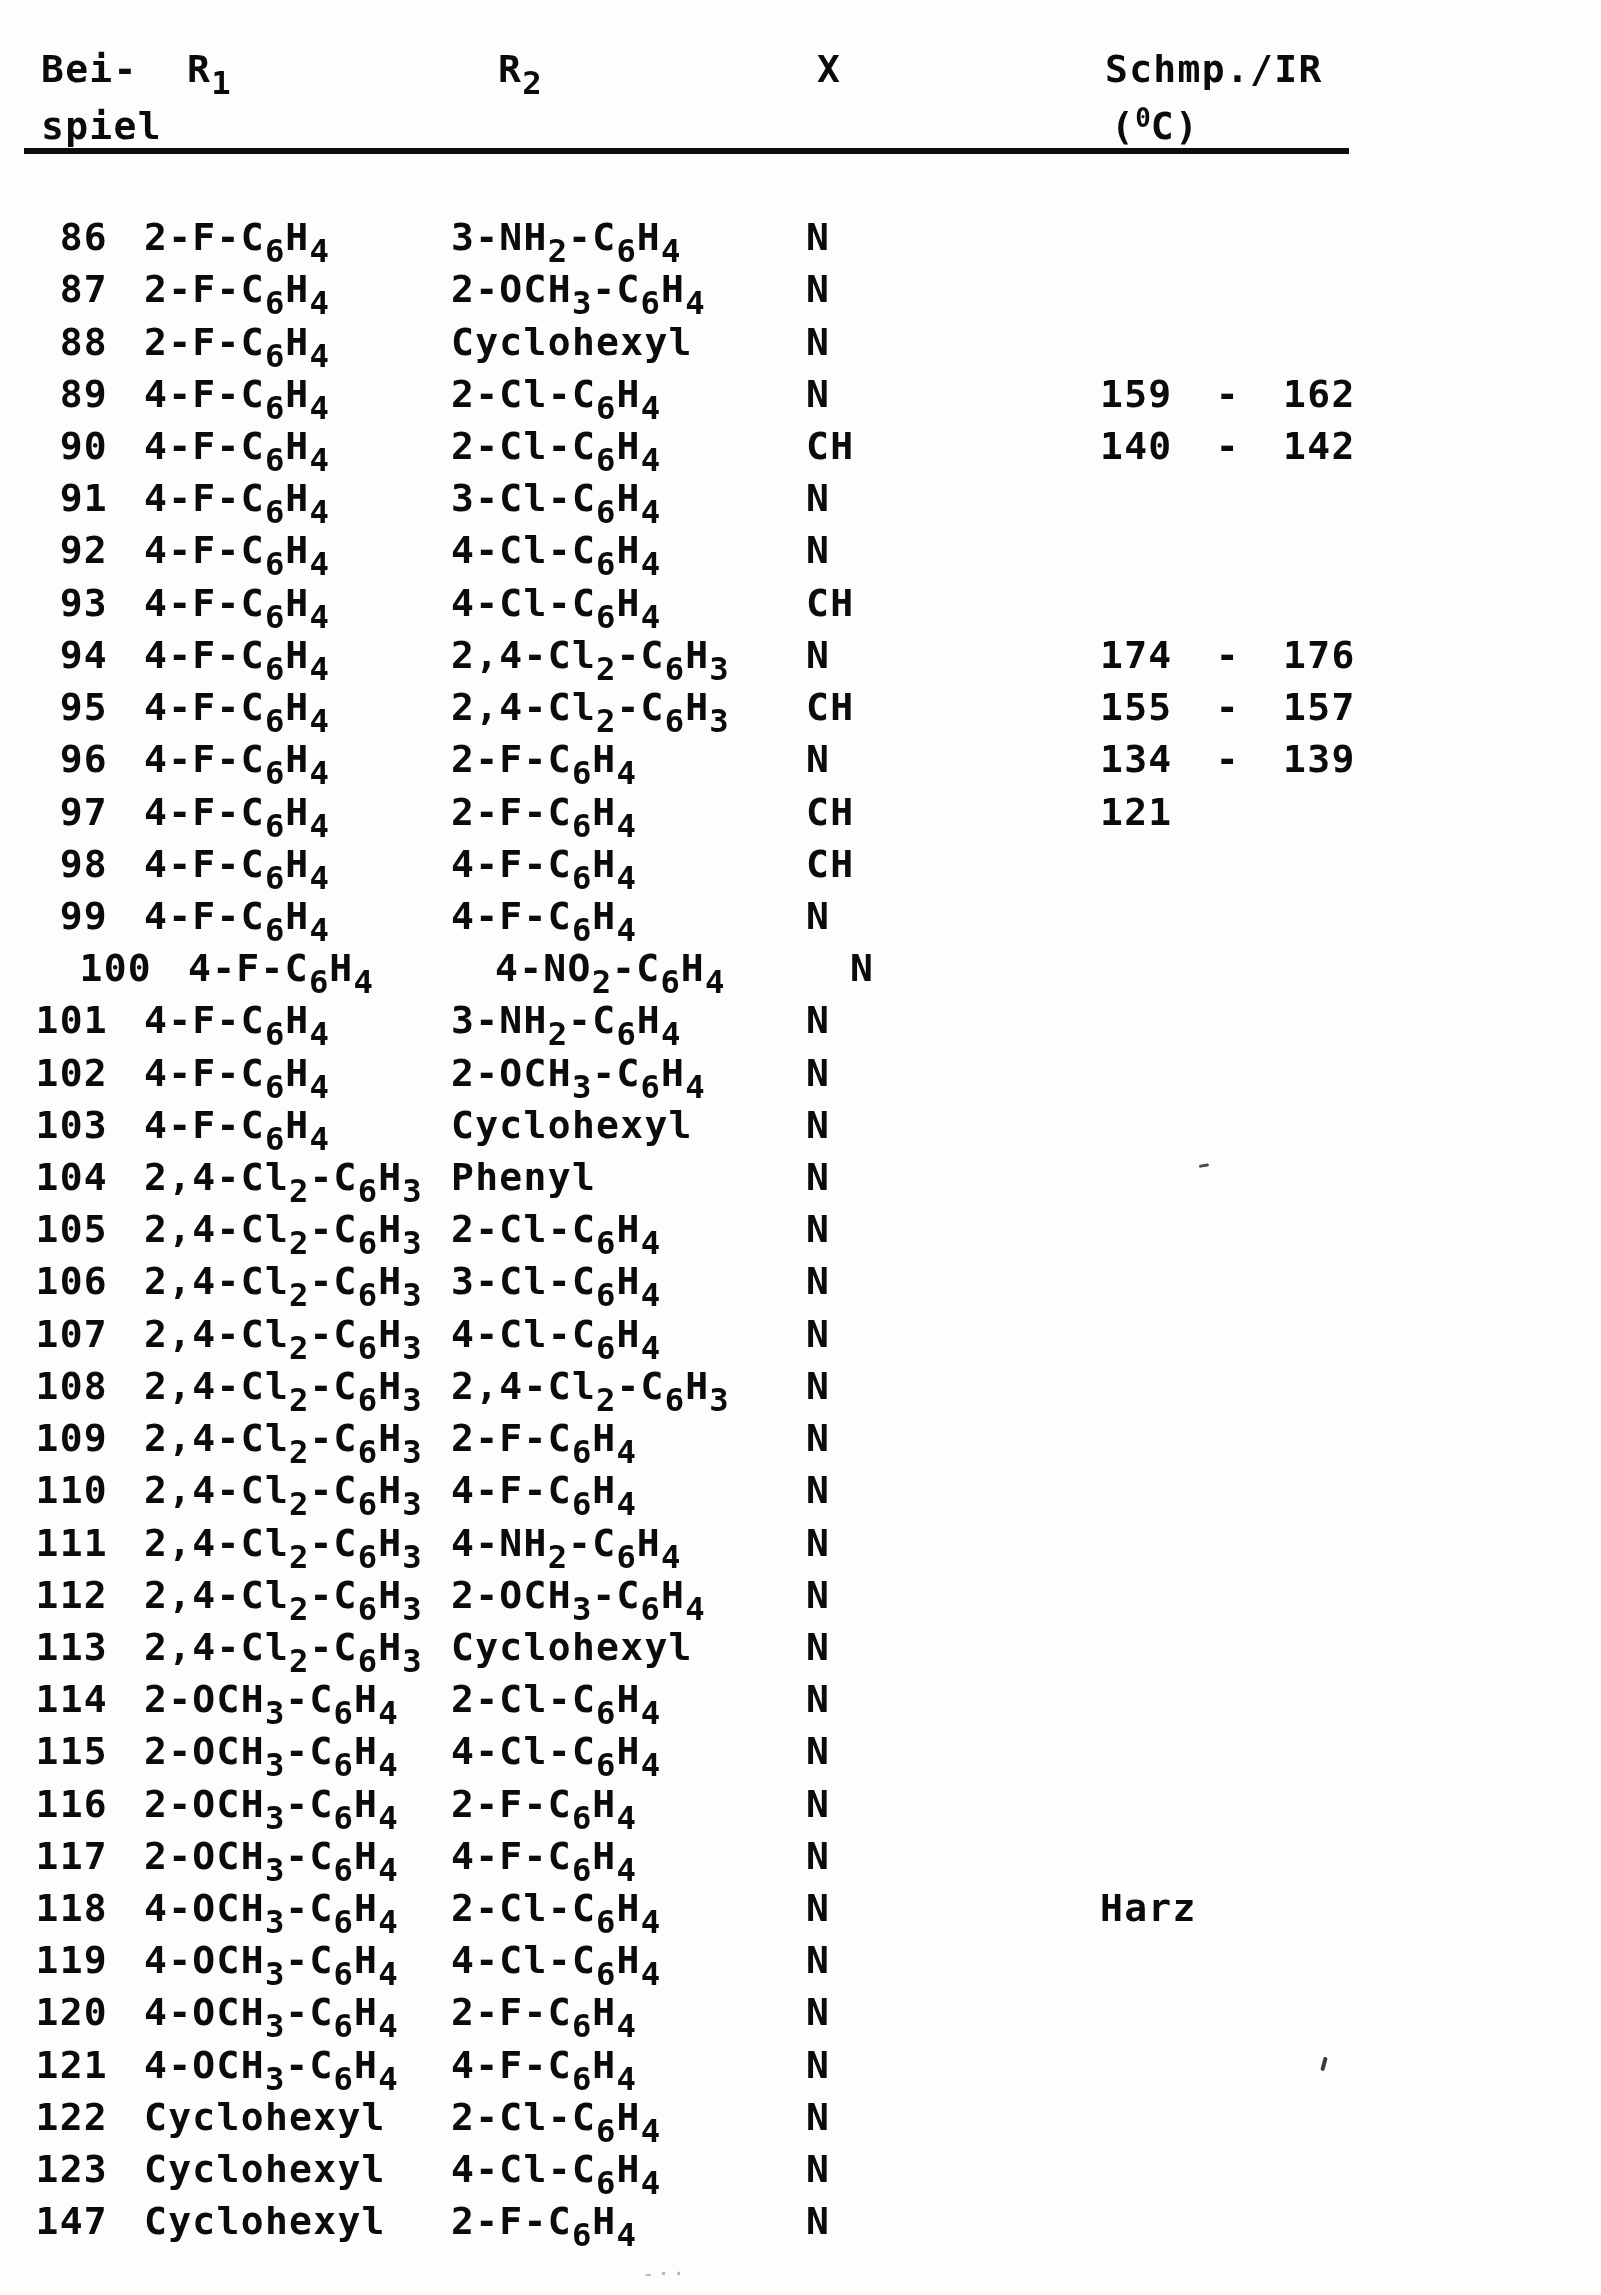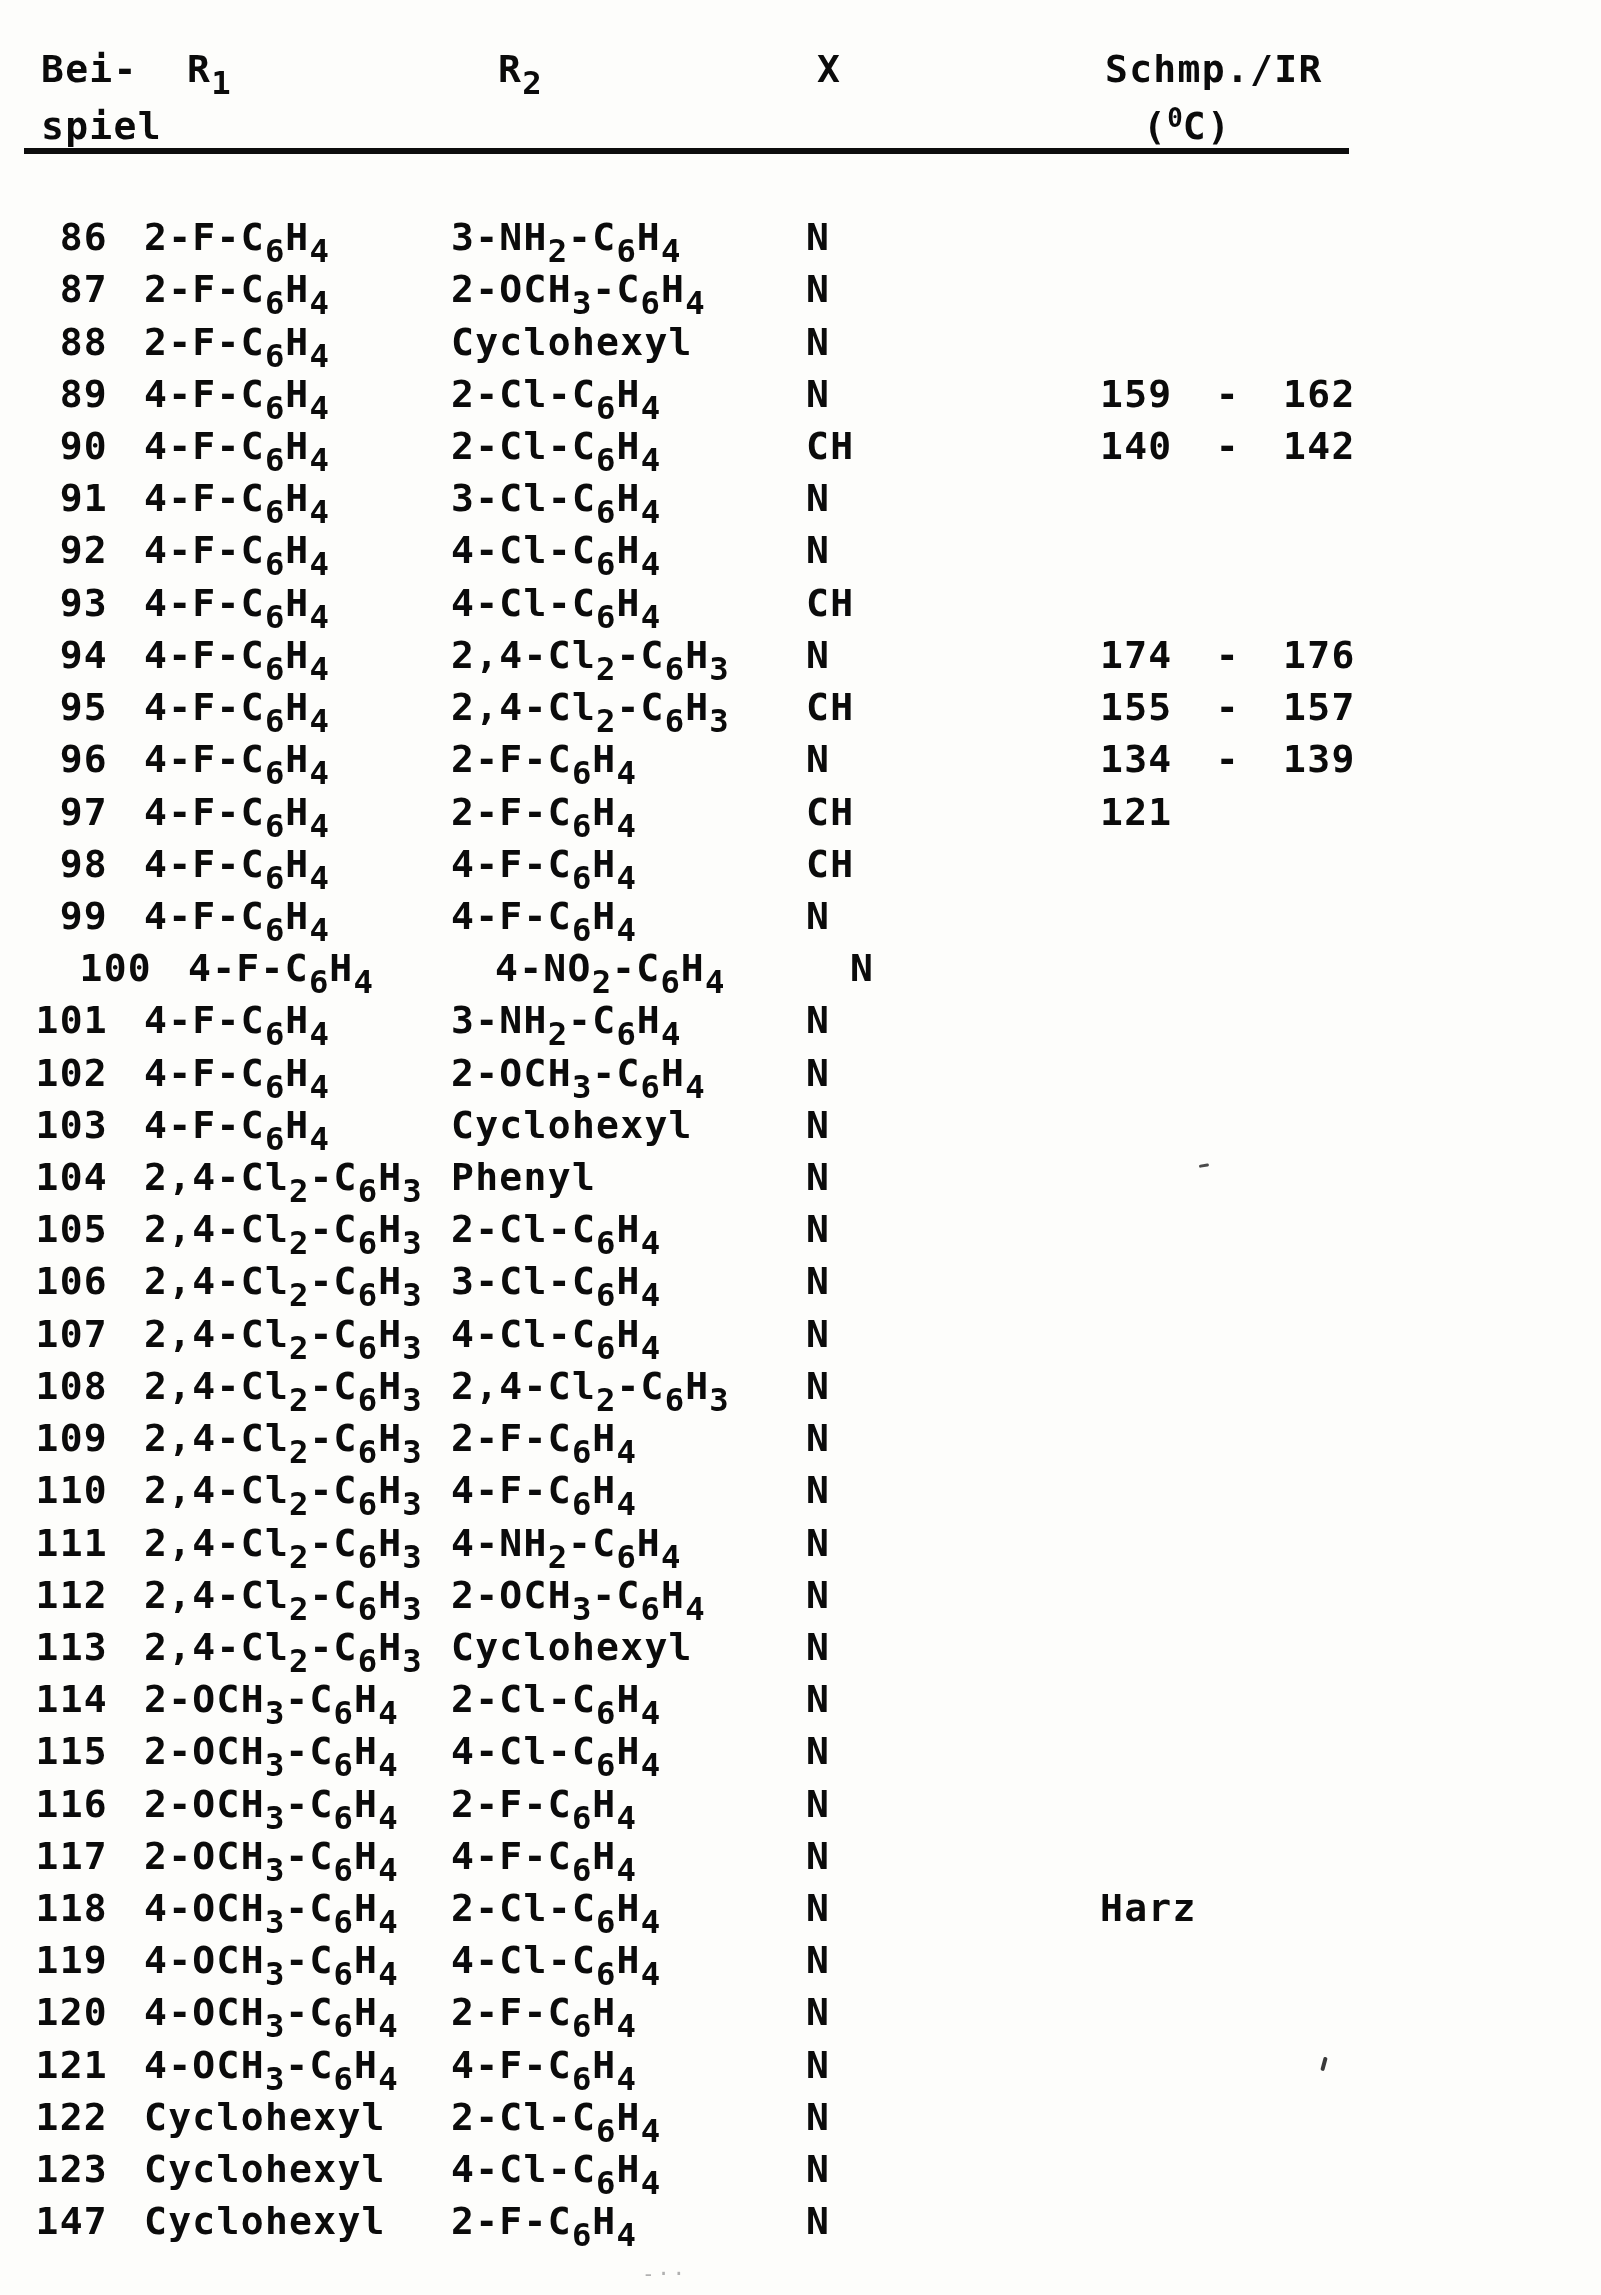--- a/index.html
+++ b/index.html
@@ -47,7 +47,7 @@
 
   <span class="abs" style="left:41px;top:107px">spiel</span>
 
-  <span class="abs" style="left:1143px;top:107px"><span>(</span><span class="sp">0</span><span>C)</span></span>
+  <span class="abs" style="left:1111px;top:107px"><span>(</span><span class="sp">0</span><span>C)</span></span>
 
   <div class="rule" style="left:24px;top:148px;width:1325px;height:6px"></div>
 

